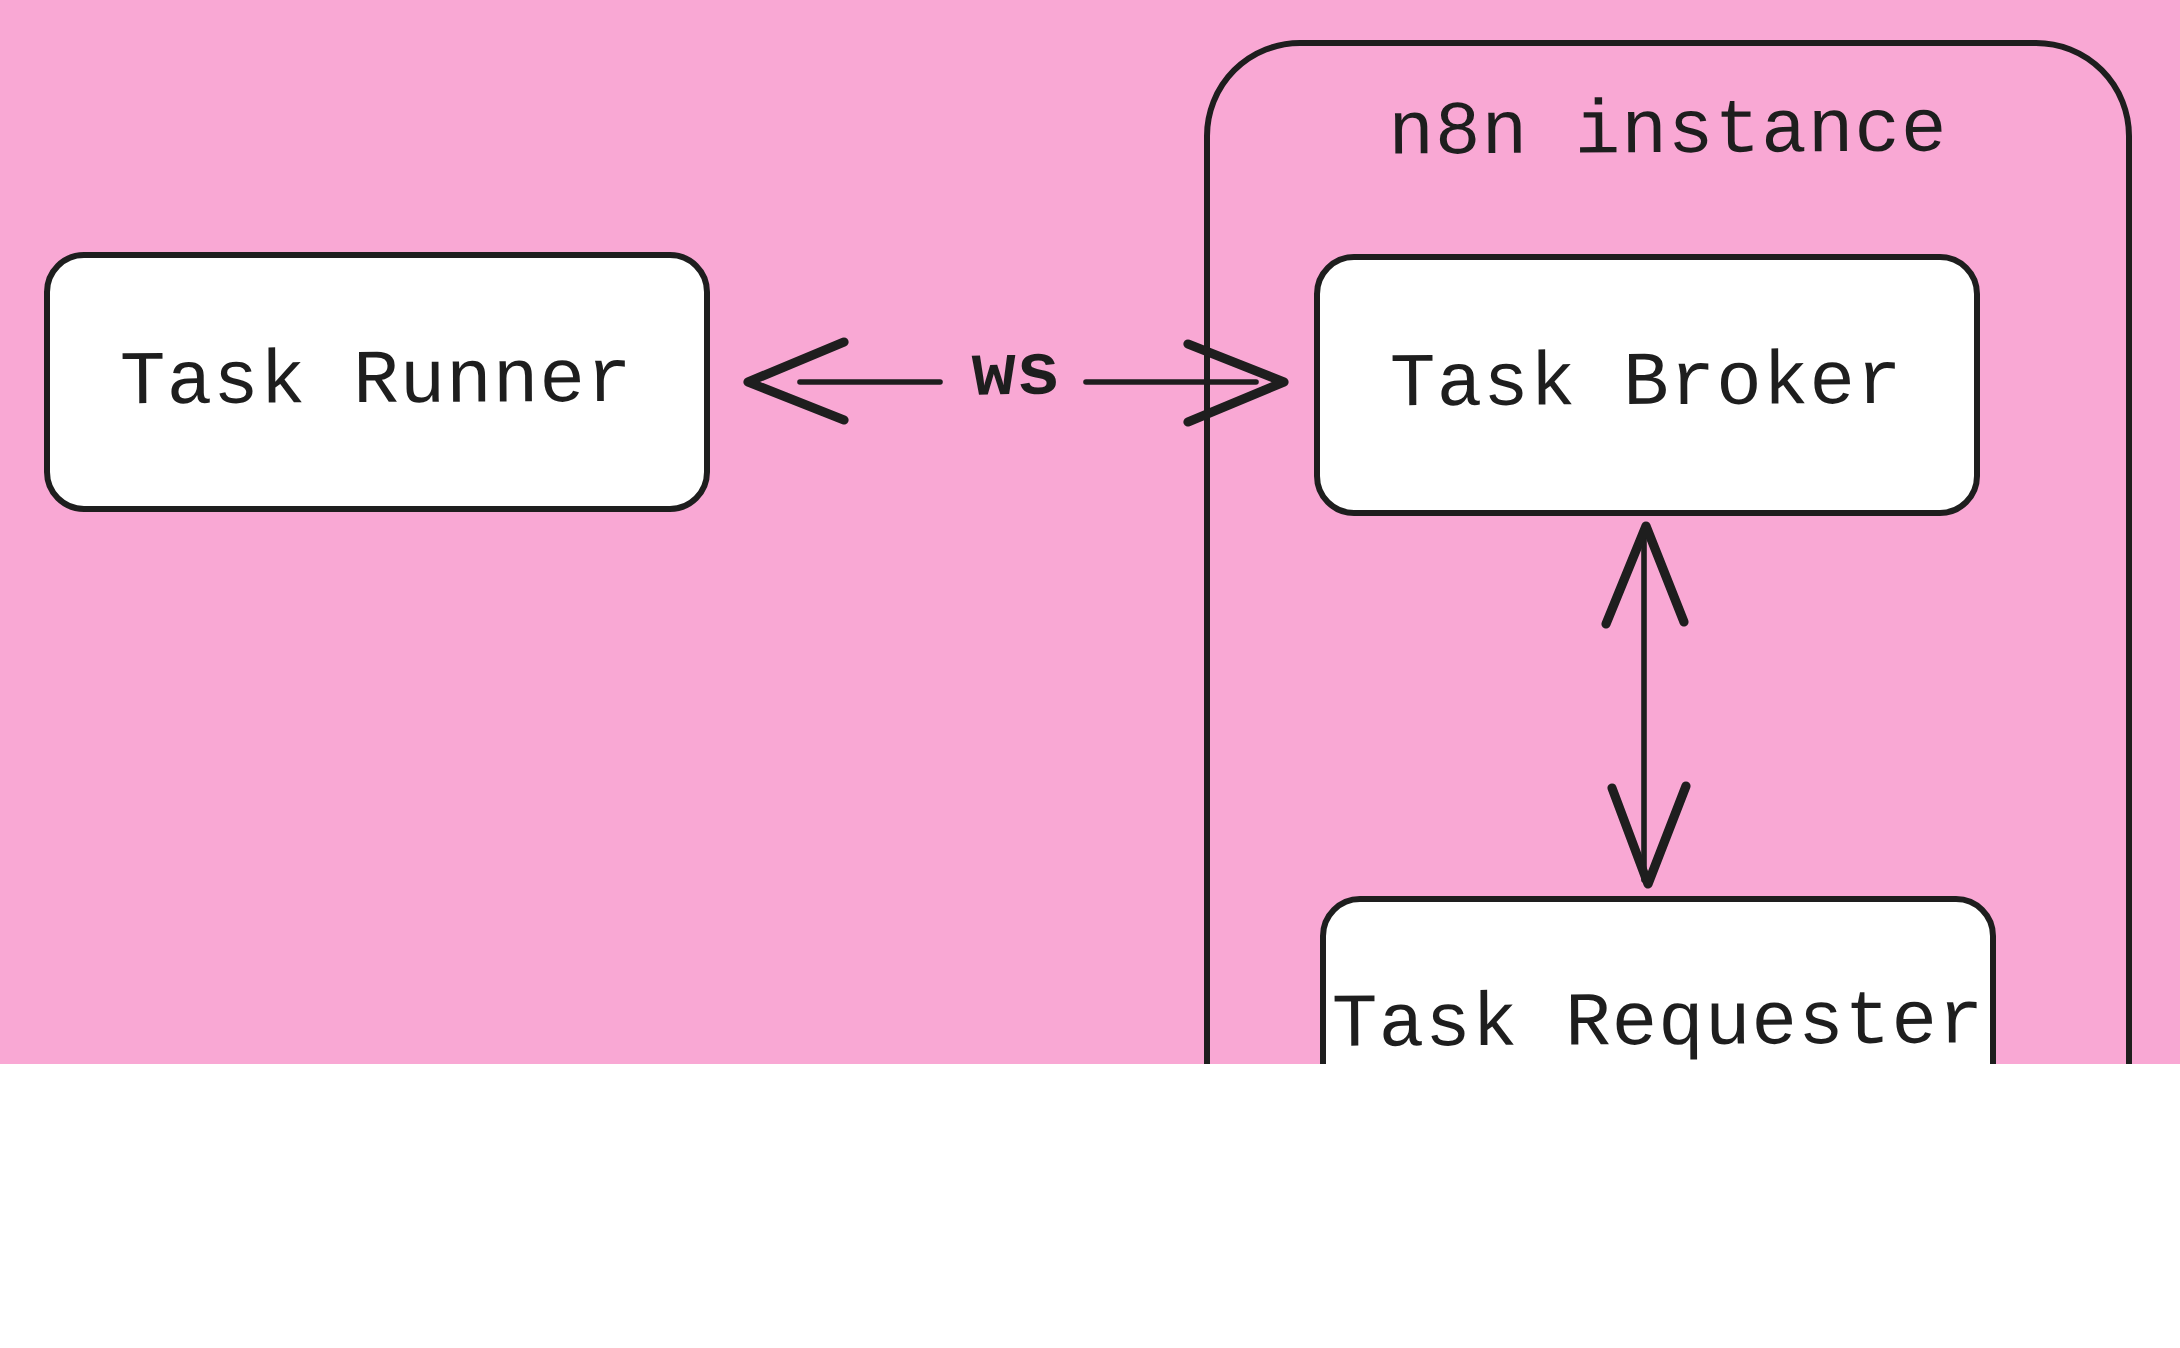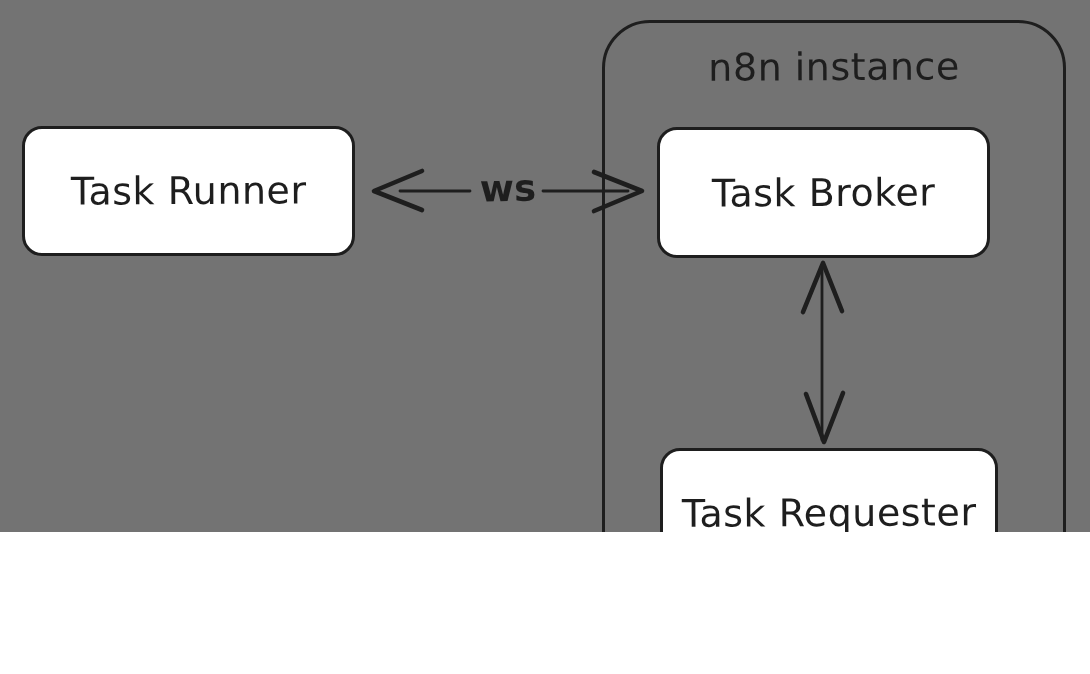--- a/index.html
+++ b/index.html
@@ -12,9 +12,10 @@
     position: relative;
     width: 1090px;
     height: 532px;
-    background: #737373;
+    background: #f9a8d4;
     overflow: hidden;
     color: #1e1e1e;
+    font-family: Liberation Mono, monospace;
   }
   .node {
     position: absolute;

